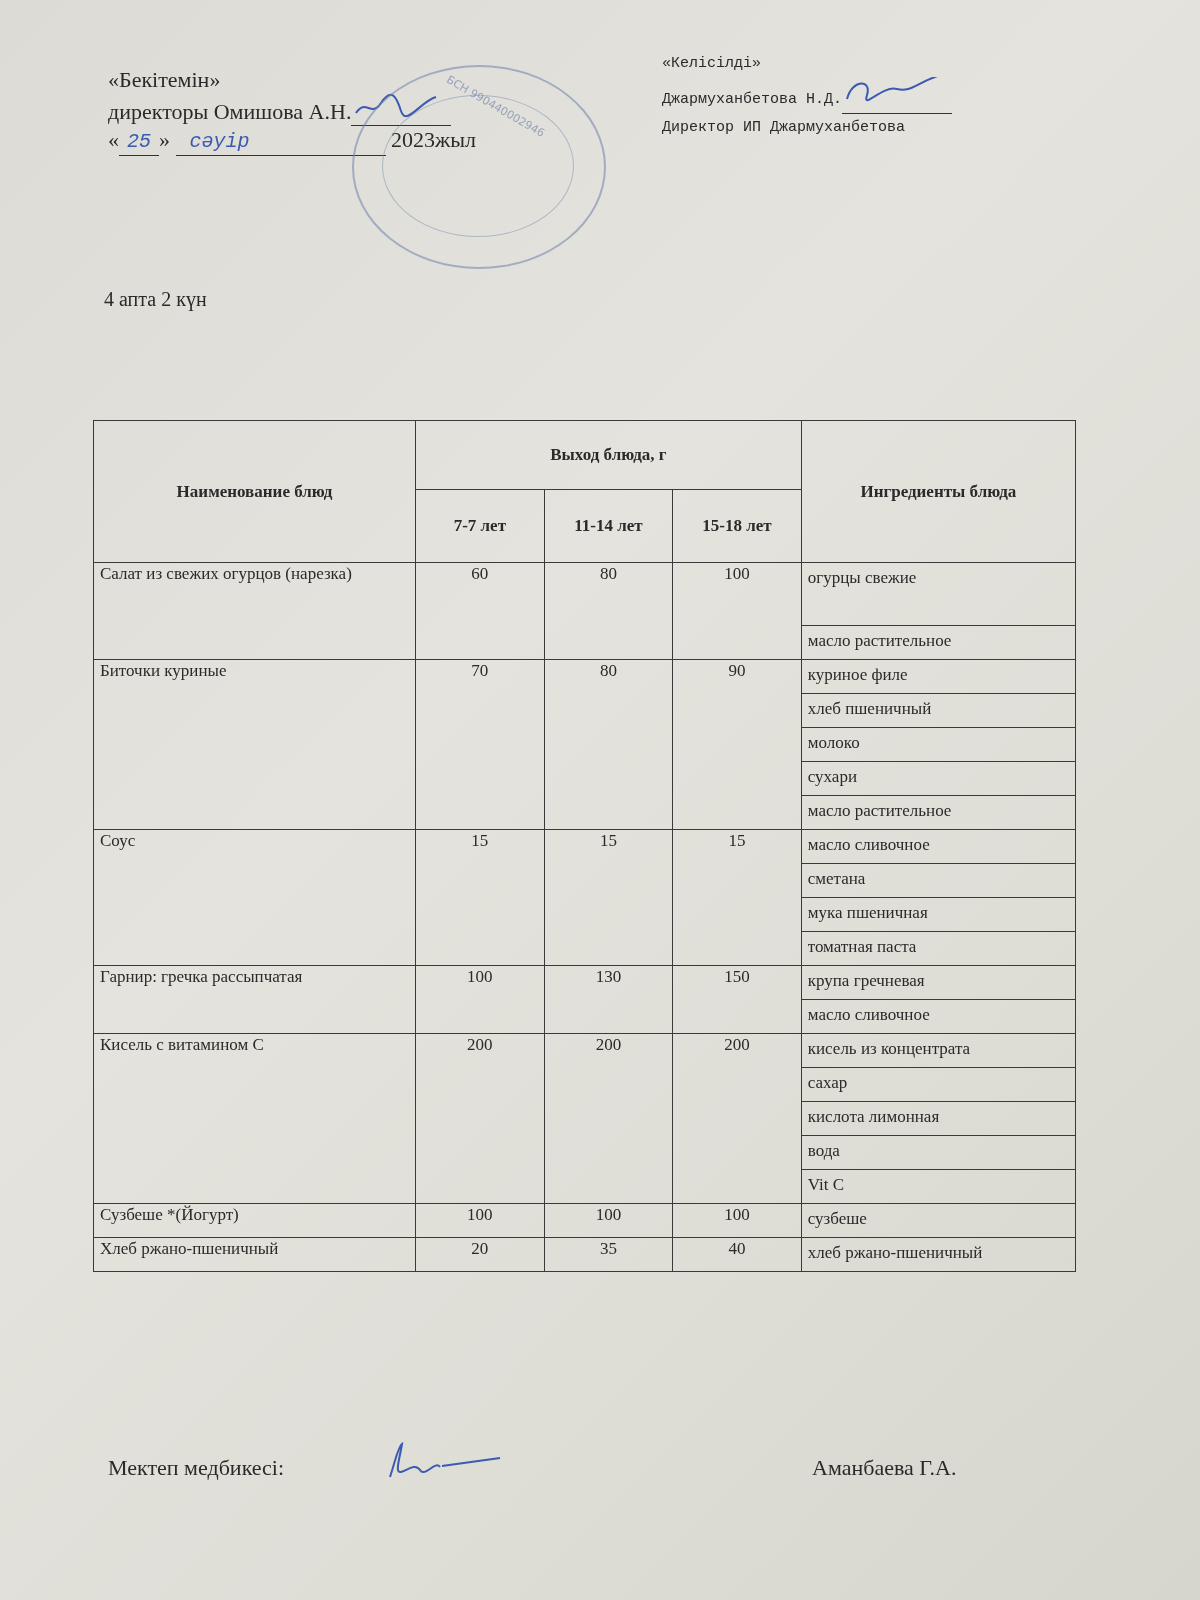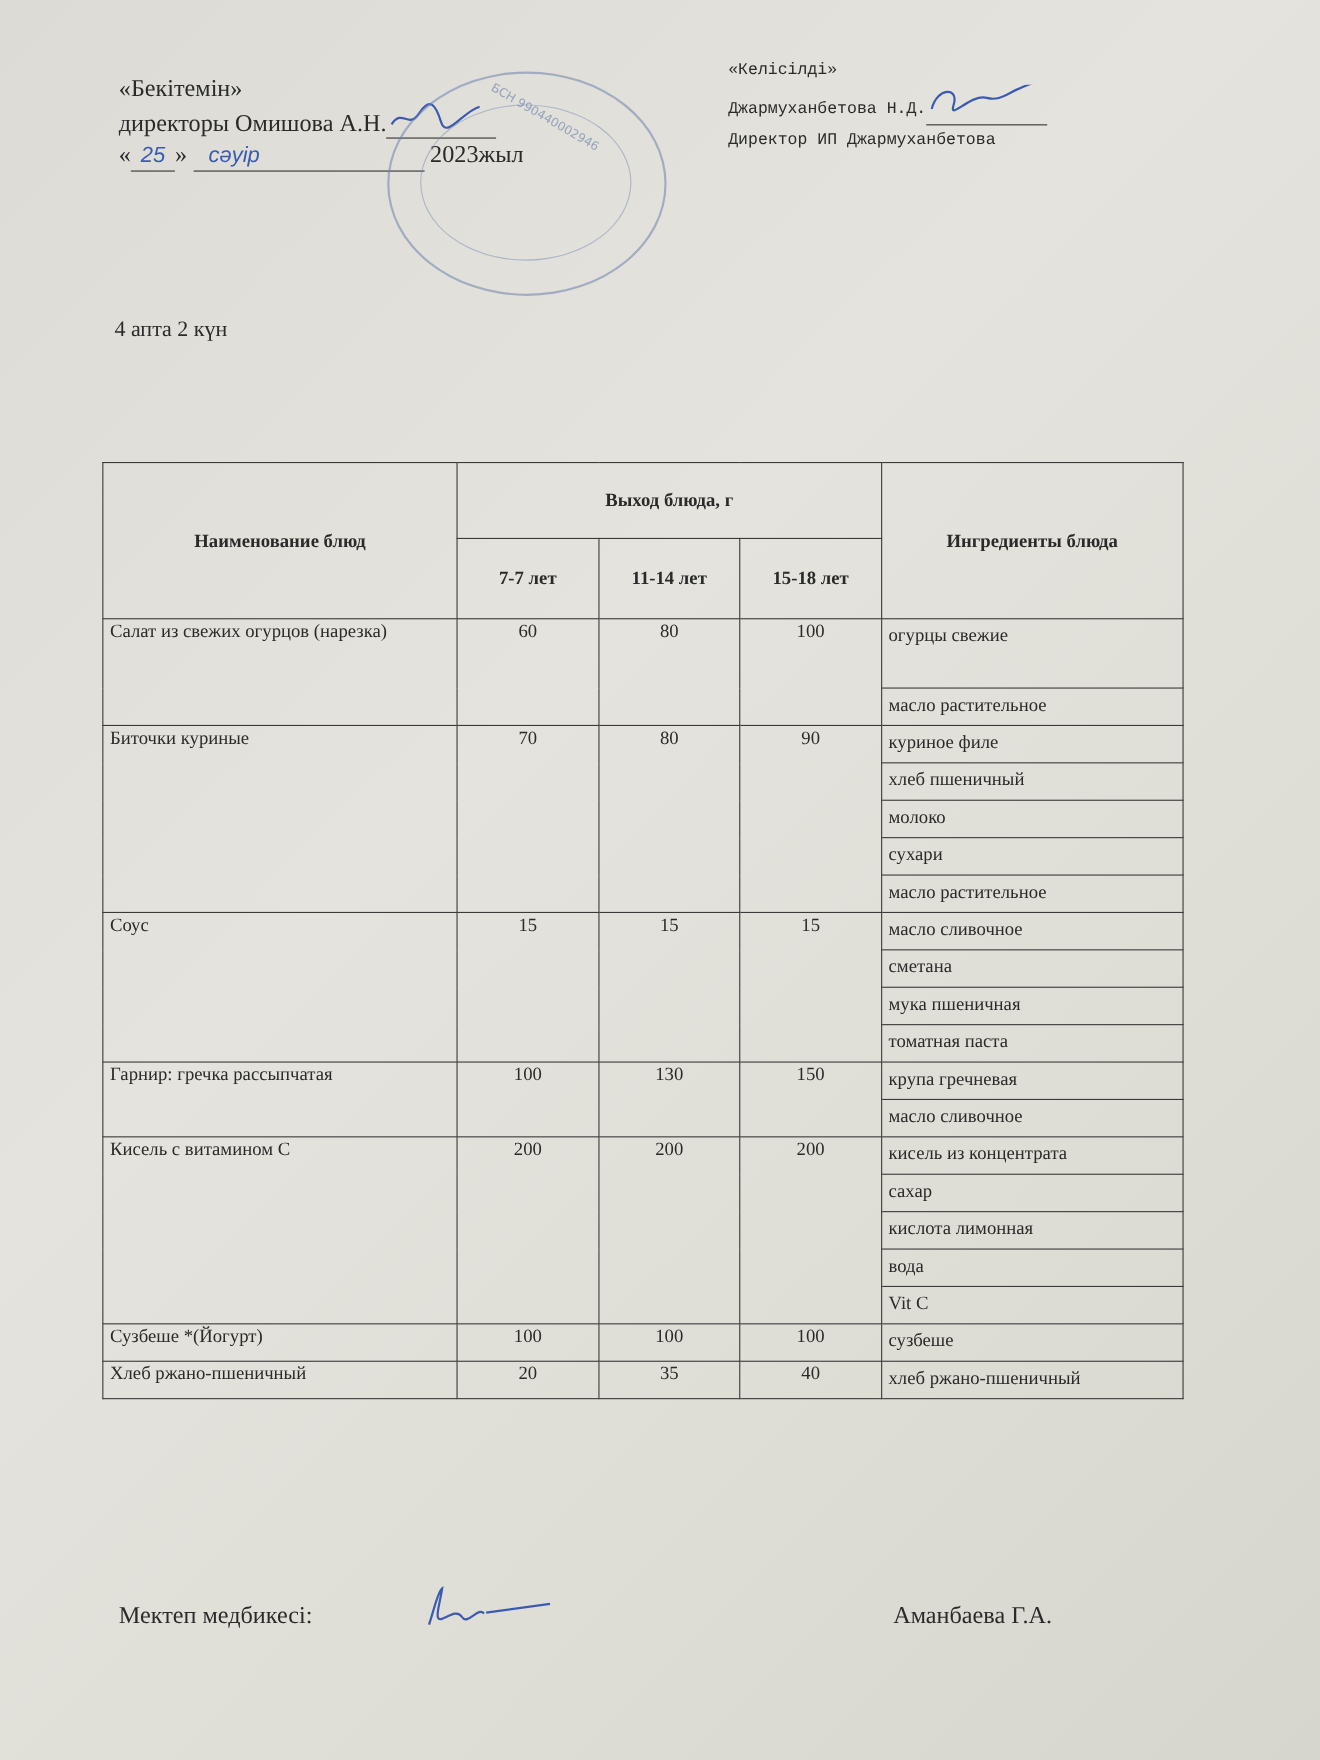--- a/index.html
+++ b/index.html
@@ -14,7 +14,7 @@
   .hdr-right { position:absolute; left:662px; top:50px; font-size:15px; line-height:27px;font-family:Liberation Mono, monospace; }
   .line { white-space:nowrap; position:relative; }
   .uline { display:inline-block; border-bottom:1.5px solid #333; vertical-align:baseline; }
-  .hand { font-family:Liberation Sans, sans-serif; font-style:italic; color:#3a5bb0; font-size:20px; }
+  .hand { font-family:Liberation Mono, monospace; font-style:italic; color:#3a5bb0; font-size:20px; }
   .stamp {
     position:absolute; left:352px; top:65px; width:250px; height:200px;
     border:2px solid rgba(110,130,175,0.55); border-radius:50%;

